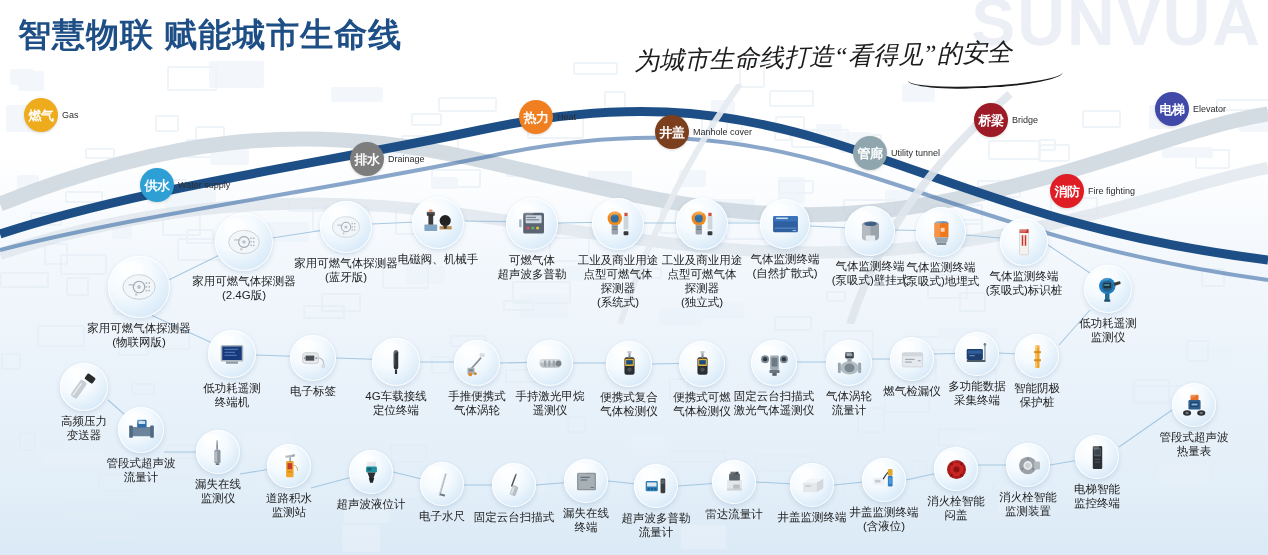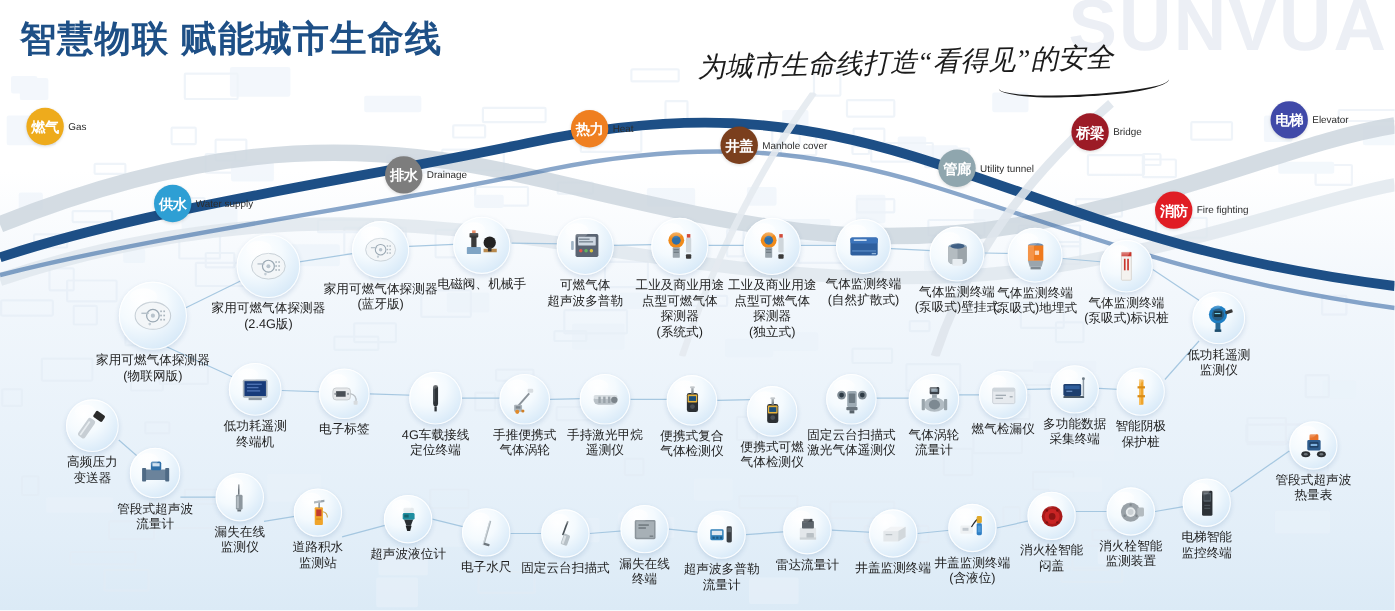--- a/index.html
+++ b/index.html
@@ -658,7 +658,7 @@
         <div class="cap">便携式复合
 气体检测仪</div>
       </div>
-      <div class="node" style="left: 679px; top: 351px; width: 92px; margin-left: -23px;">
+      <div class="node" style="left: 679px; top: 341px; width: 92px; margin-left: -23px;">
         <div class="bubble" style="width: 46px; height: 46px;">
           <span class="dev">
             <svg width="29" height="29" viewBox="0 0 40 40">

